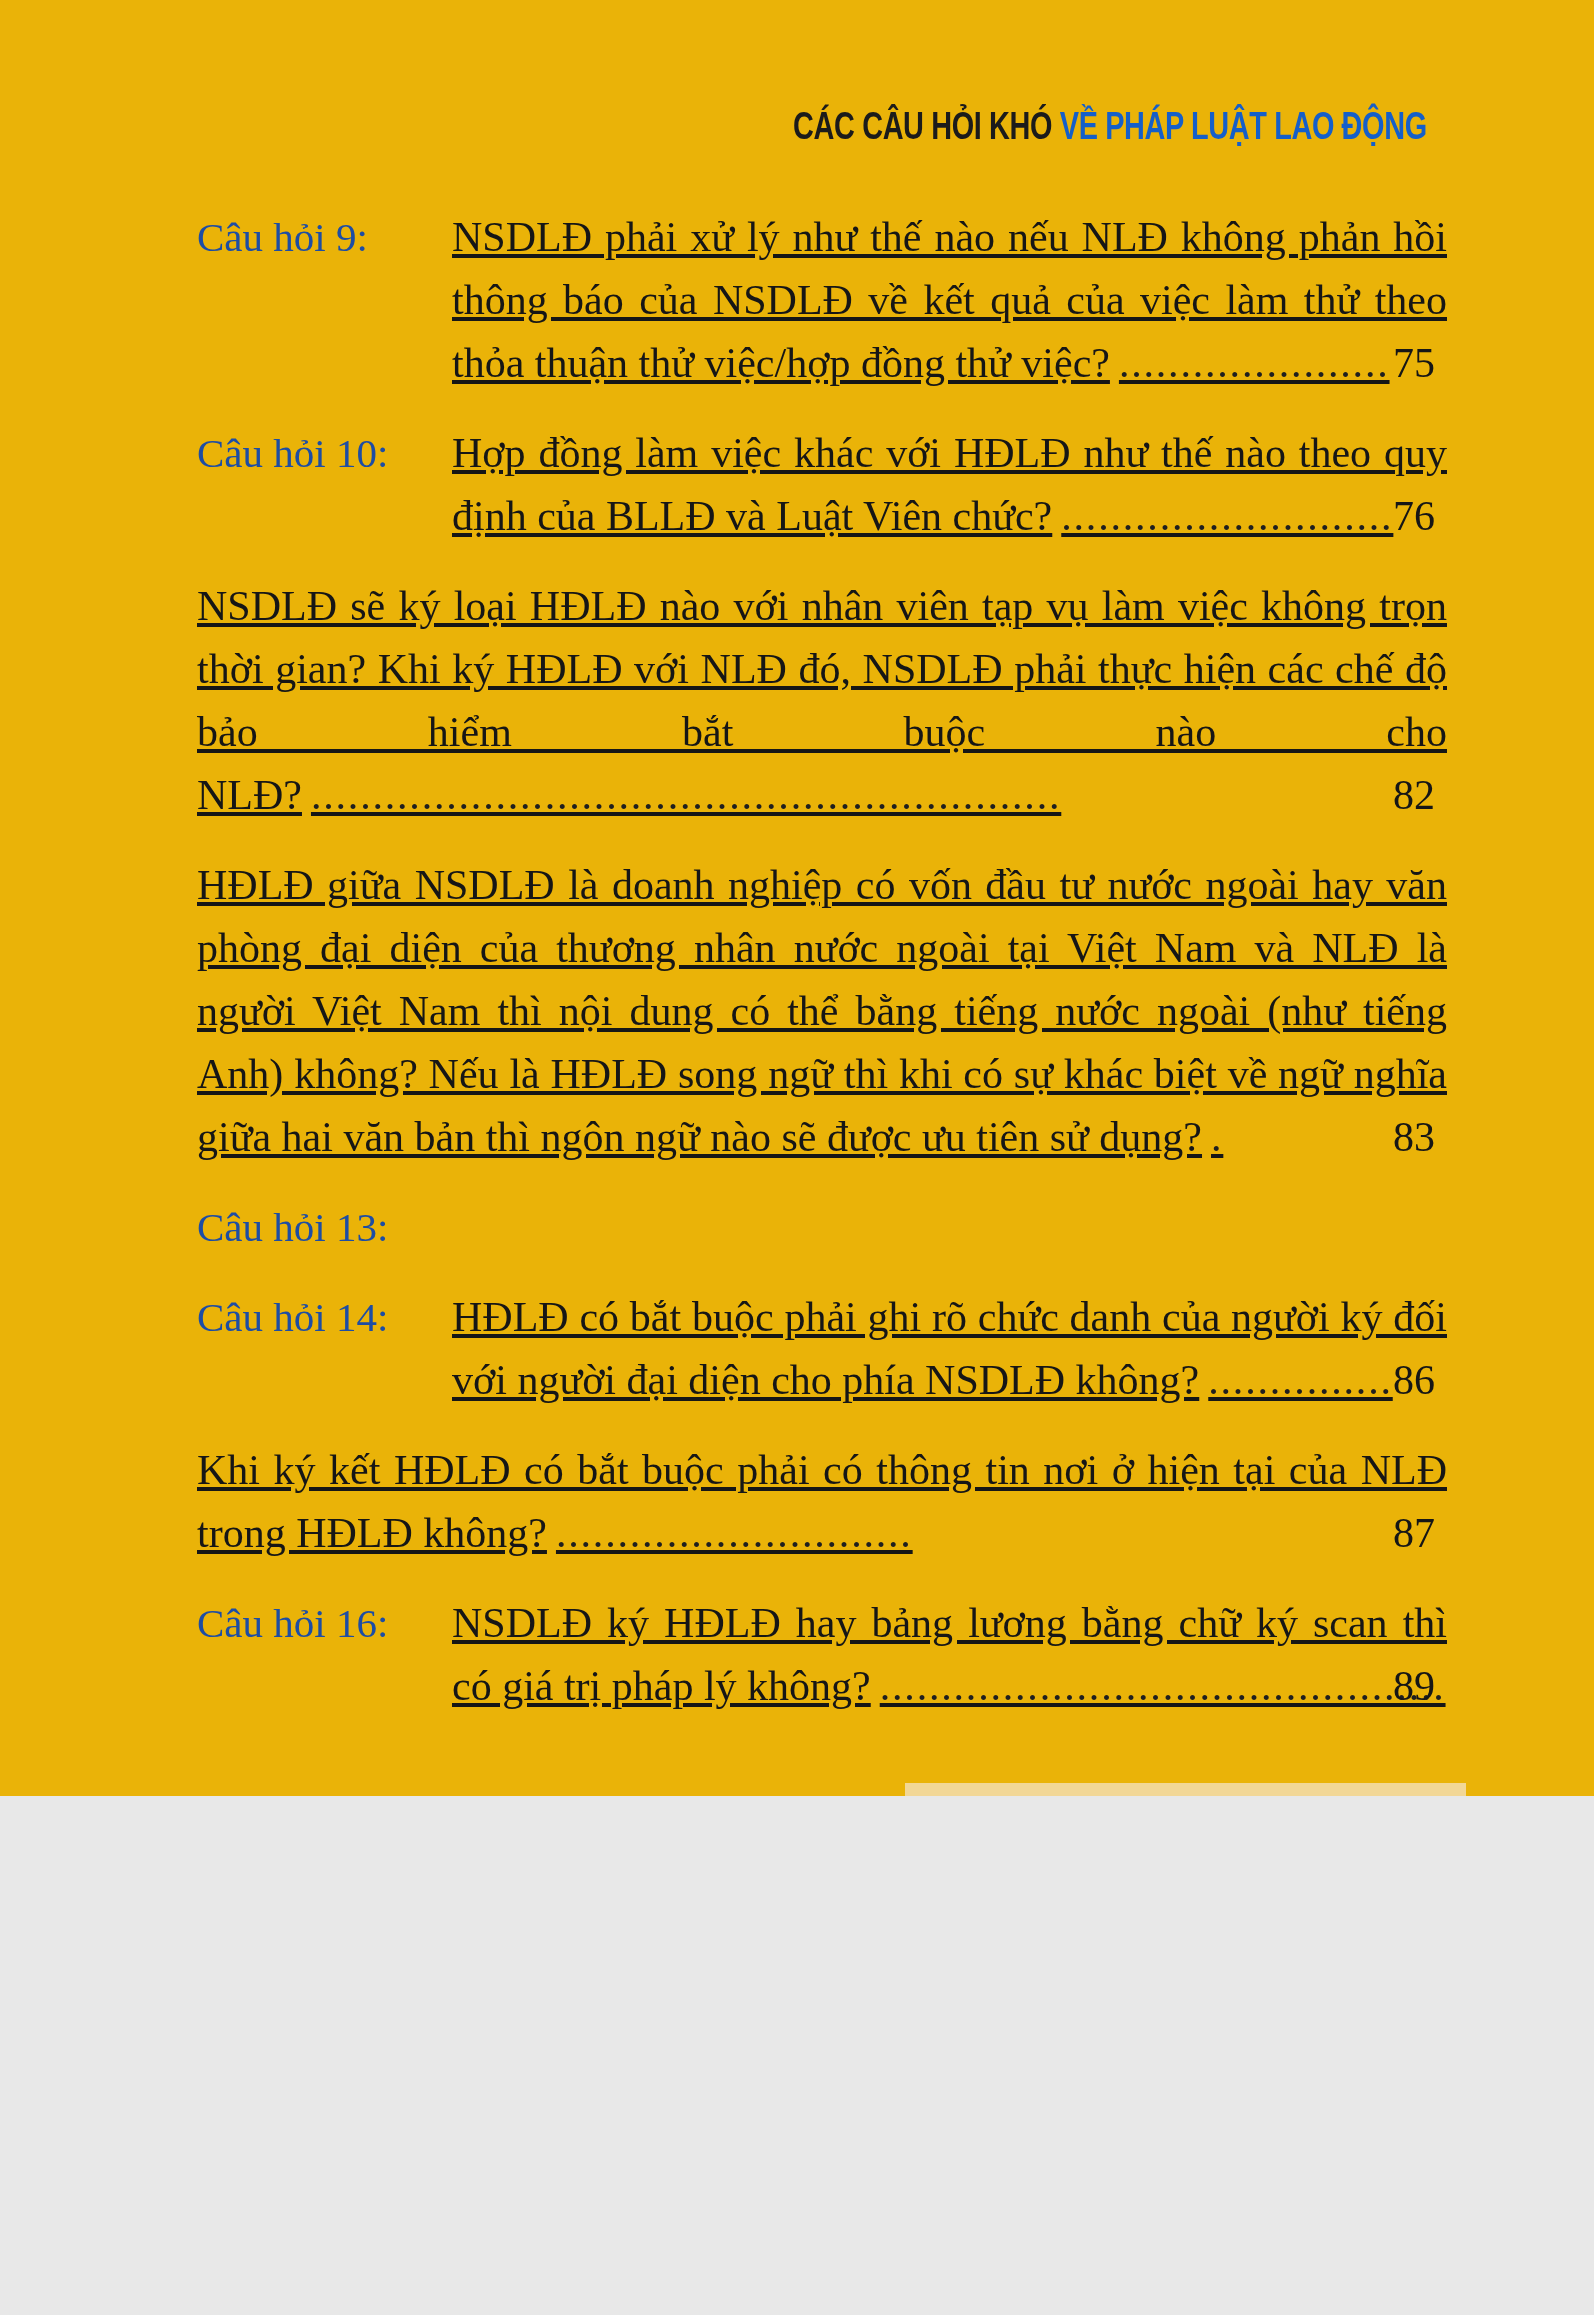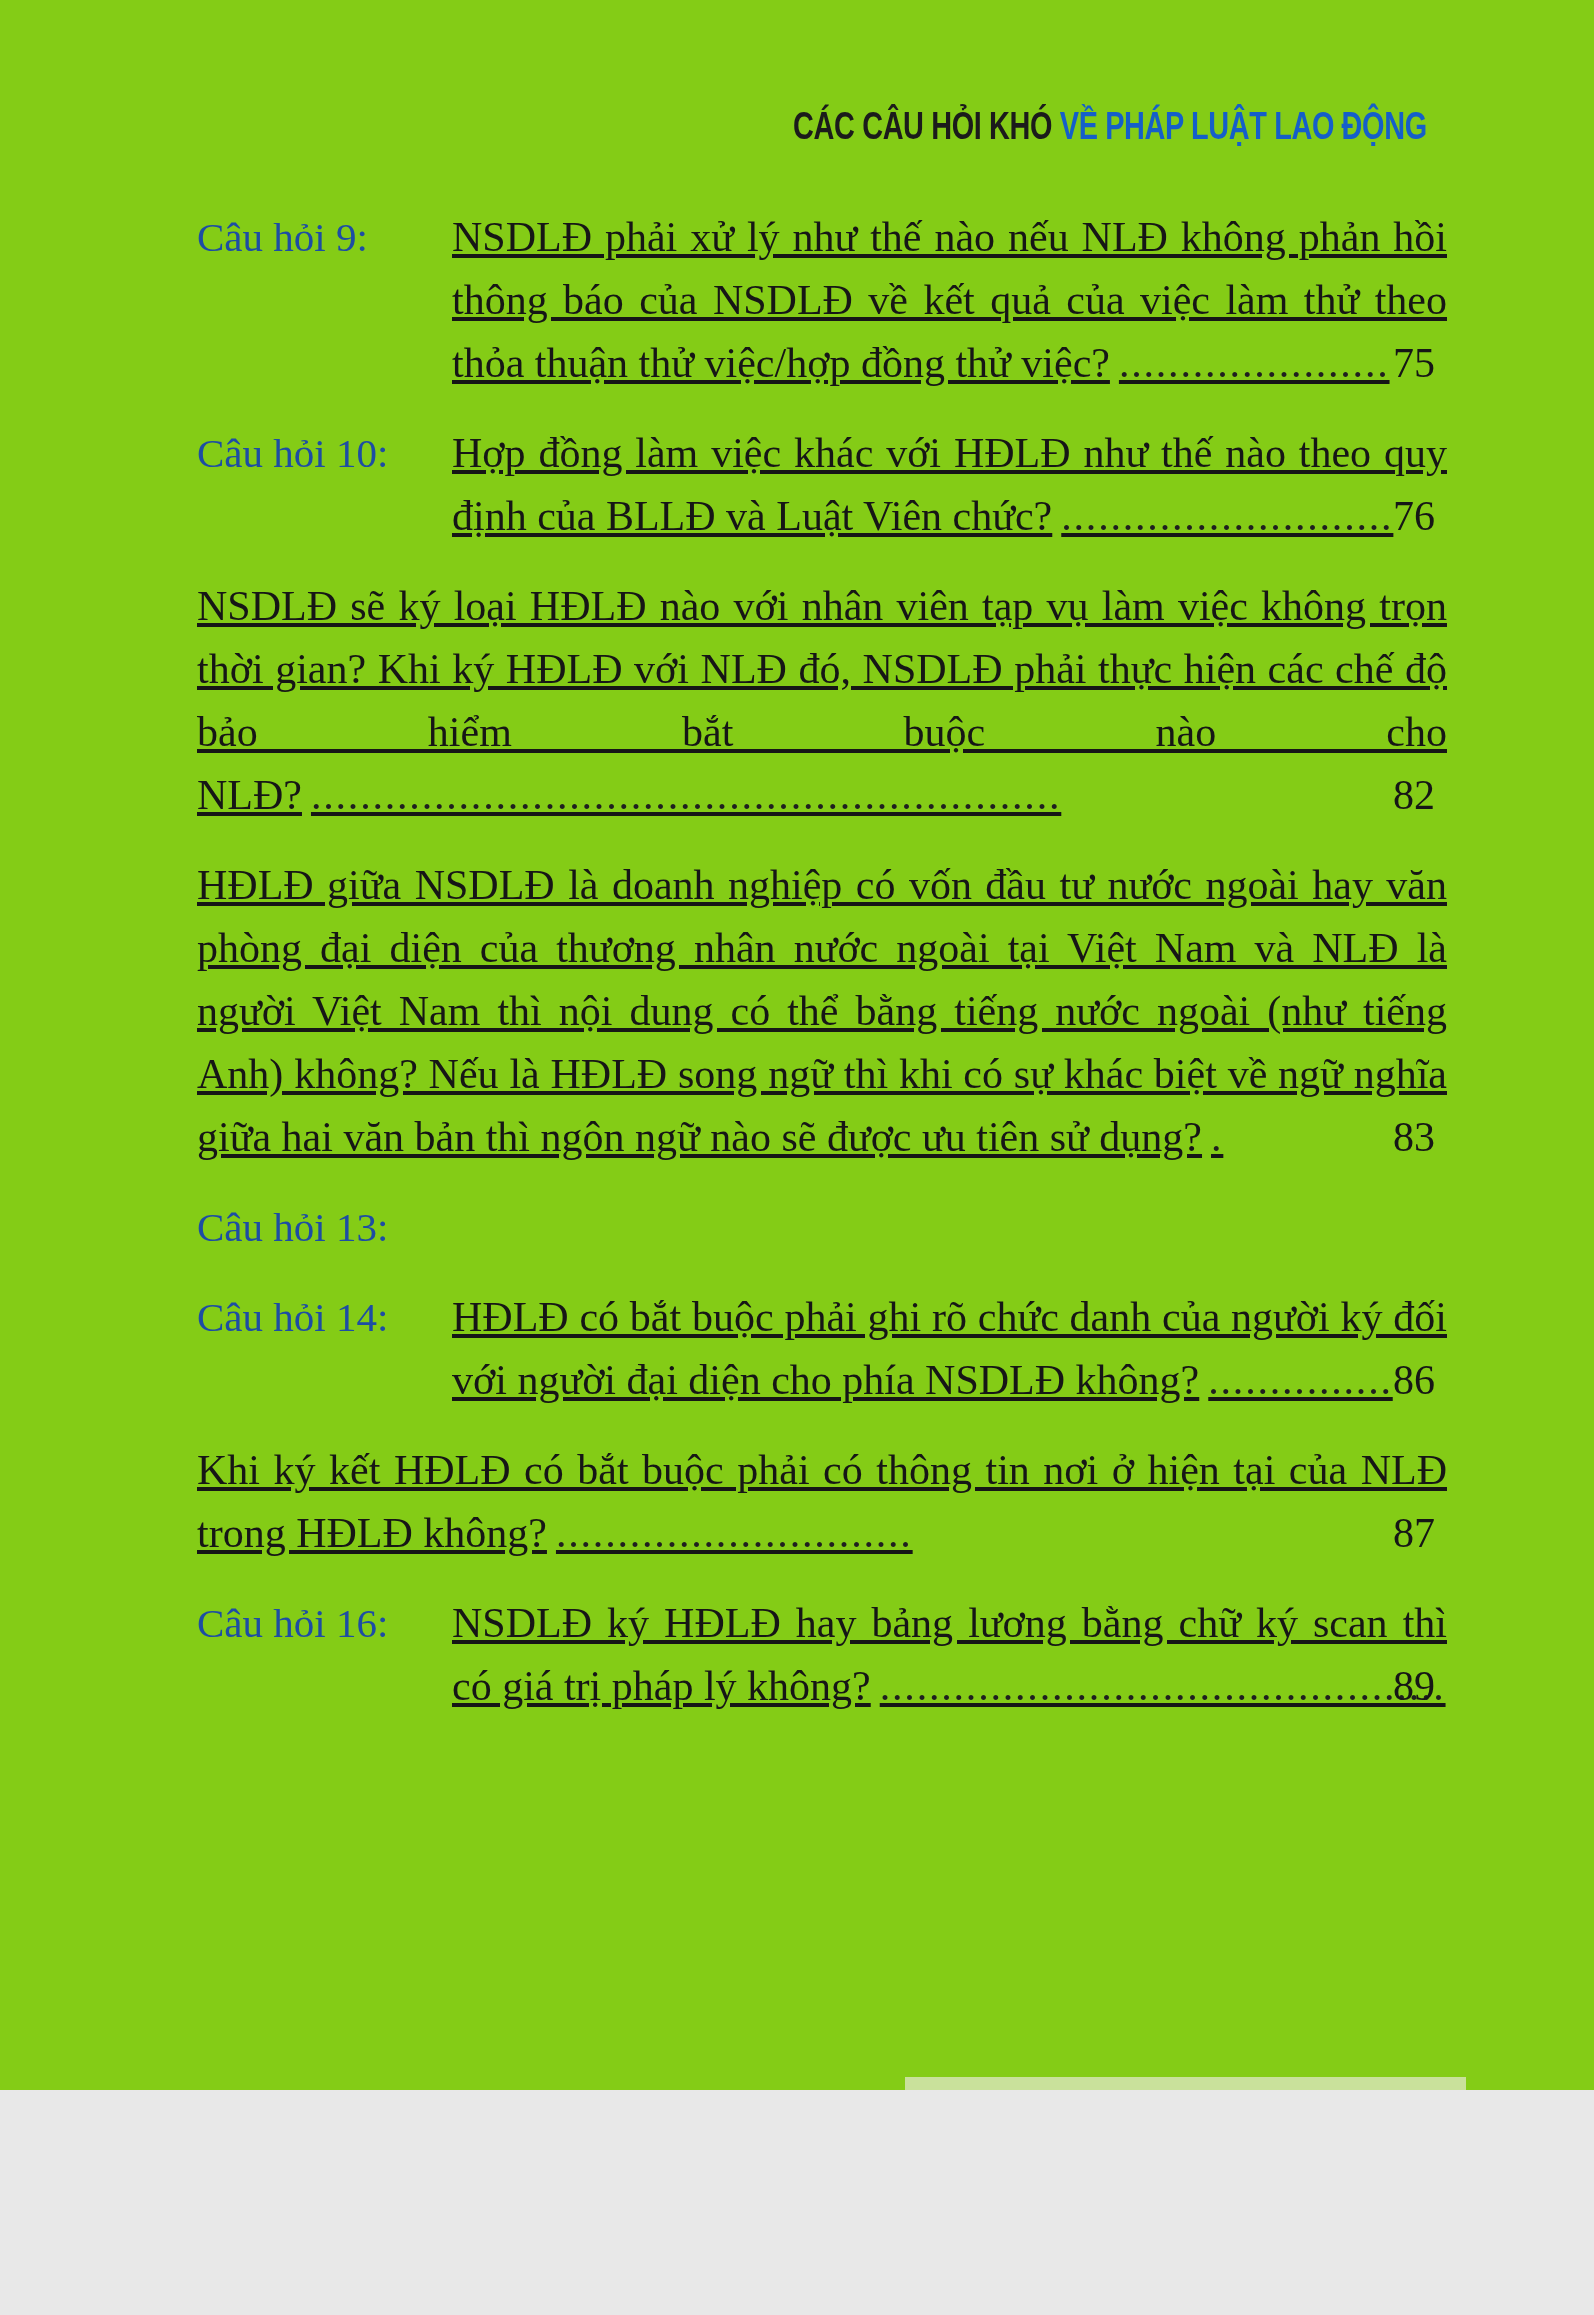--- a/index.html
+++ b/index.html
@@ -6,8 +6,8 @@
   .page {
     position: relative;
     width: 1595px;
-    height: 2090px;
-    background: #84cc16;
+    height: 1796px;
+    background: #eab308;
     overflow: hidden;
     font-family: "Liberation Serif", serif;
     color: #161616;

